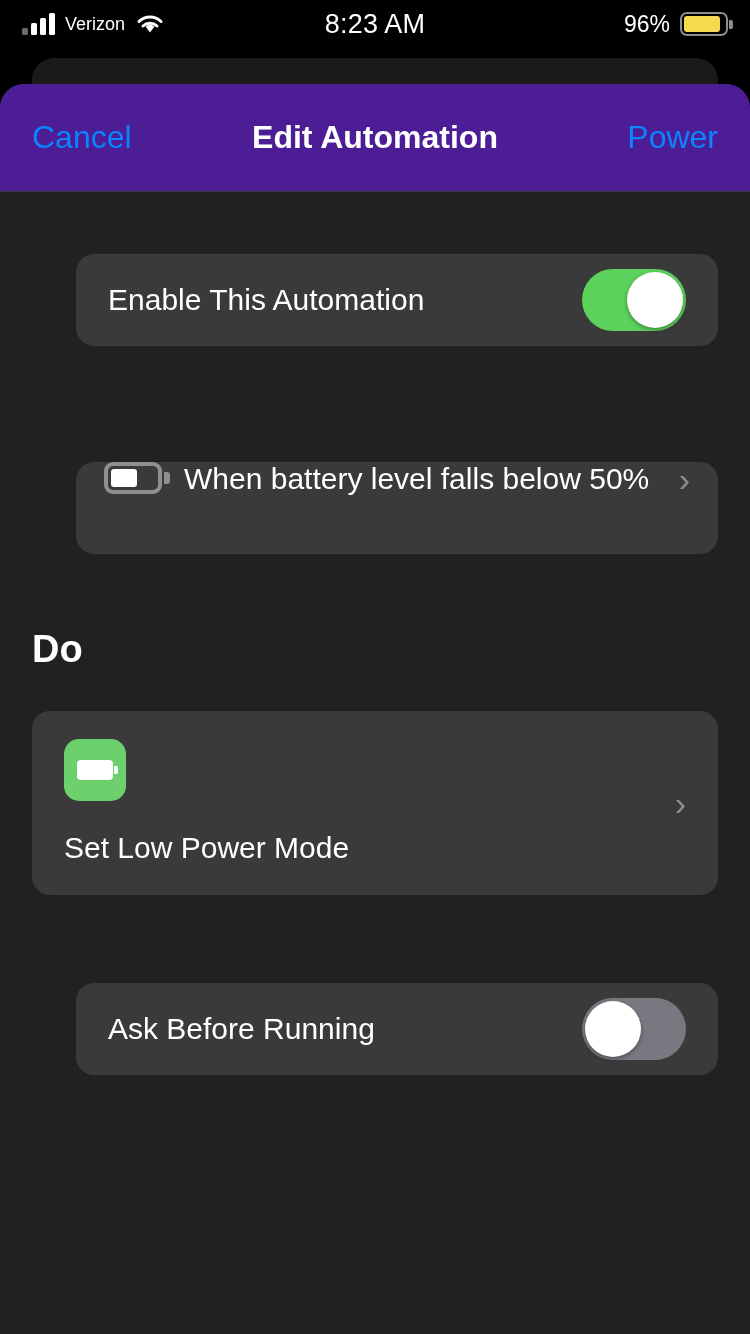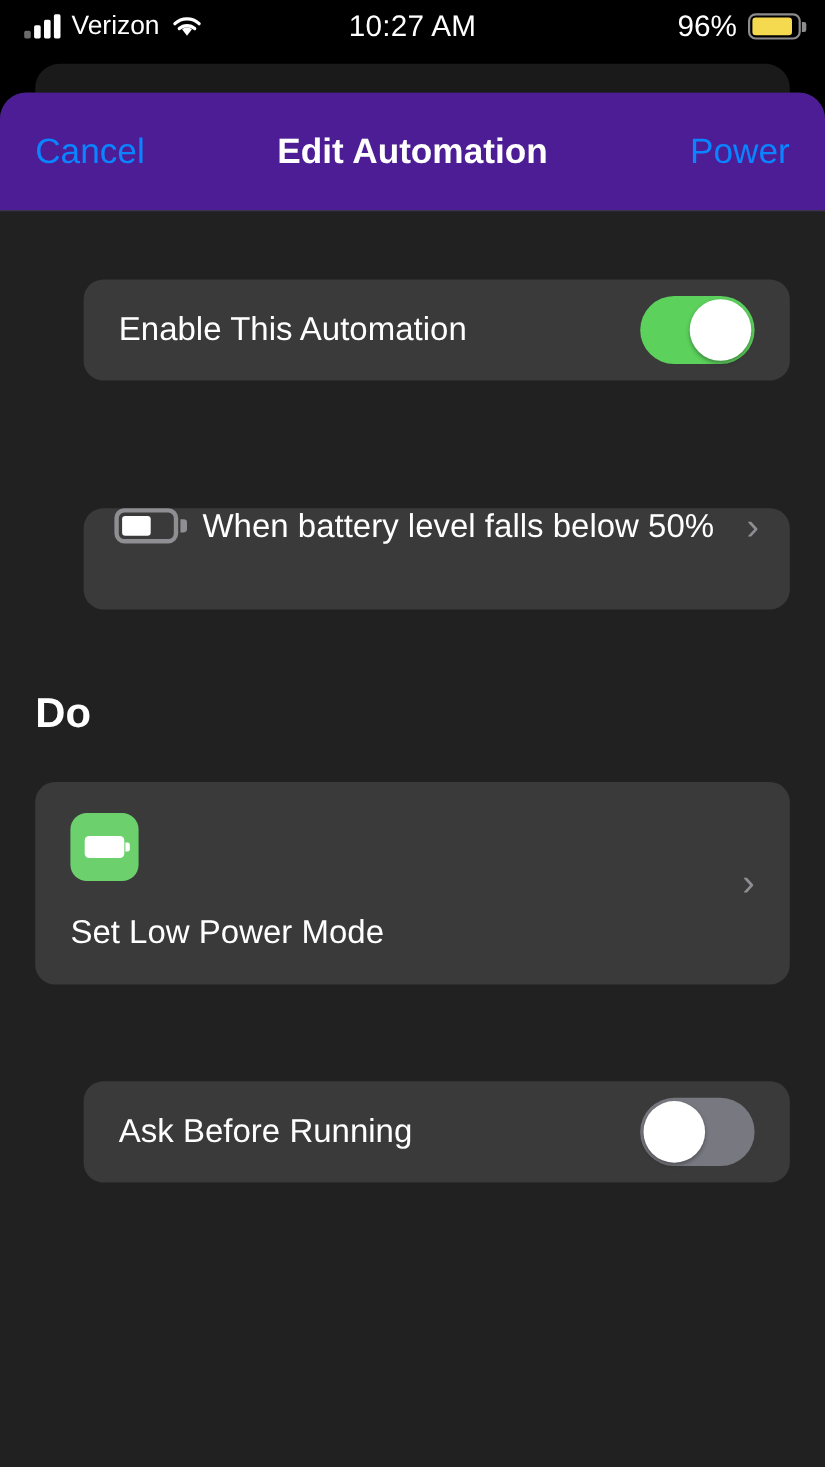--- a/index.html
+++ b/index.html
@@ -21,7 +21,7 @@
   .sb-center { position:absolute; left:0; right:0; text-align:center;
                font-size:27px; font-weight:400; letter-spacing:.2px; pointer-events:none; }
   .sb-right { display:flex; align-items:center; gap:10px; margin-left:auto; z-index:2; }
-  .carrier { font-size:24px; }
+  .carrier { font-size:18px; }
   .signal { display:flex; align-items:flex-end; gap:3px; height:22px; }
   .signal i { display:block; width:6px; border-radius:1.5px; background:#fff; }
   .signal i:nth-child(1){ height:7px;  background:#6a6a6a; }

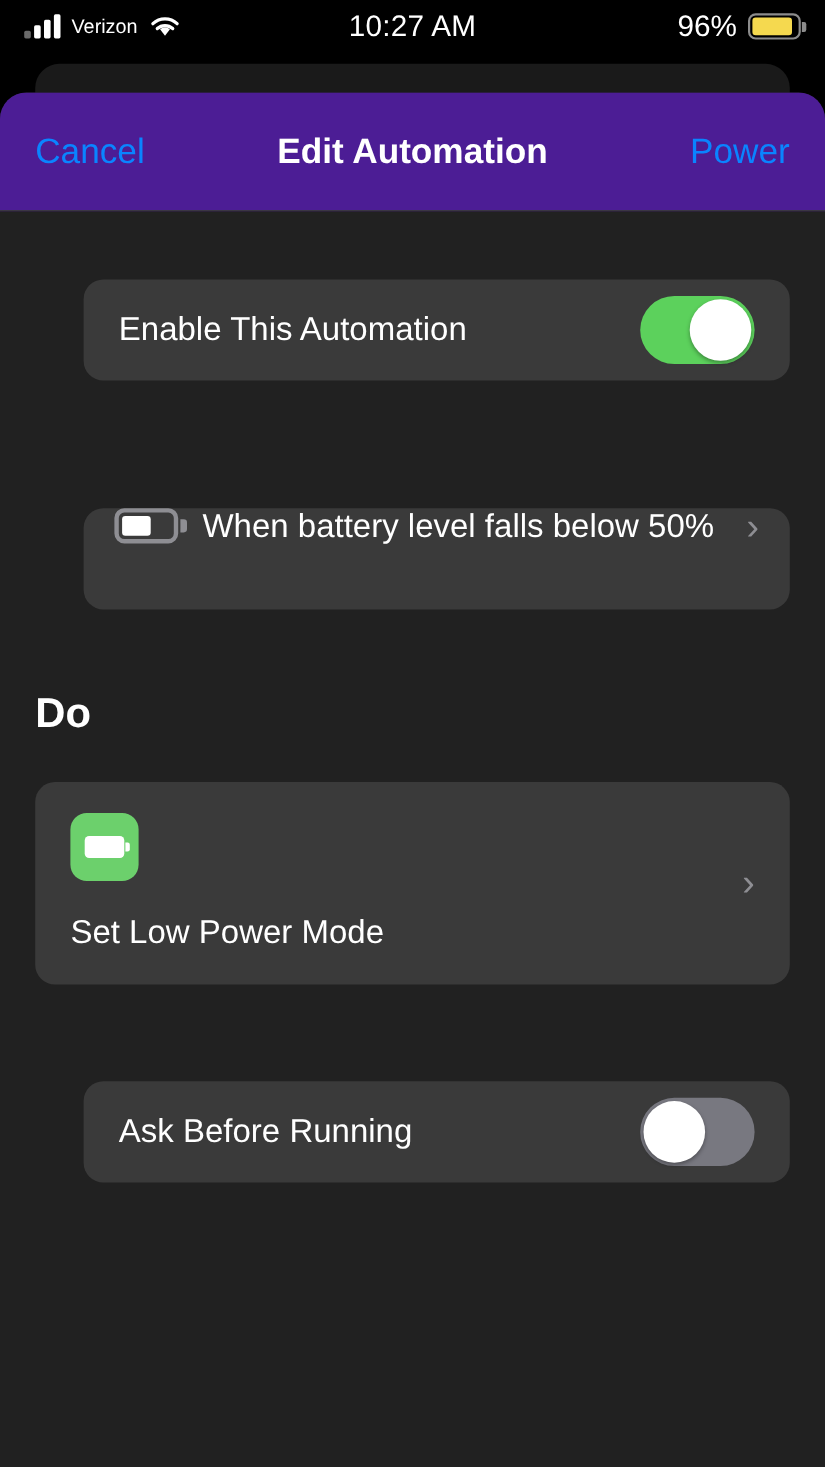--- a/index.html
+++ b/index.html
@@ -136,7 +136,7 @@
         </svg>
       </span>
     </div>
-    <div class="sb-center">10:27 AM</div>
+    <div class="sb-center">8:23 AM</div>
     <div class="sb-right">
       <span class="battery-pct">96%</span>
       <span class="sb-batt">

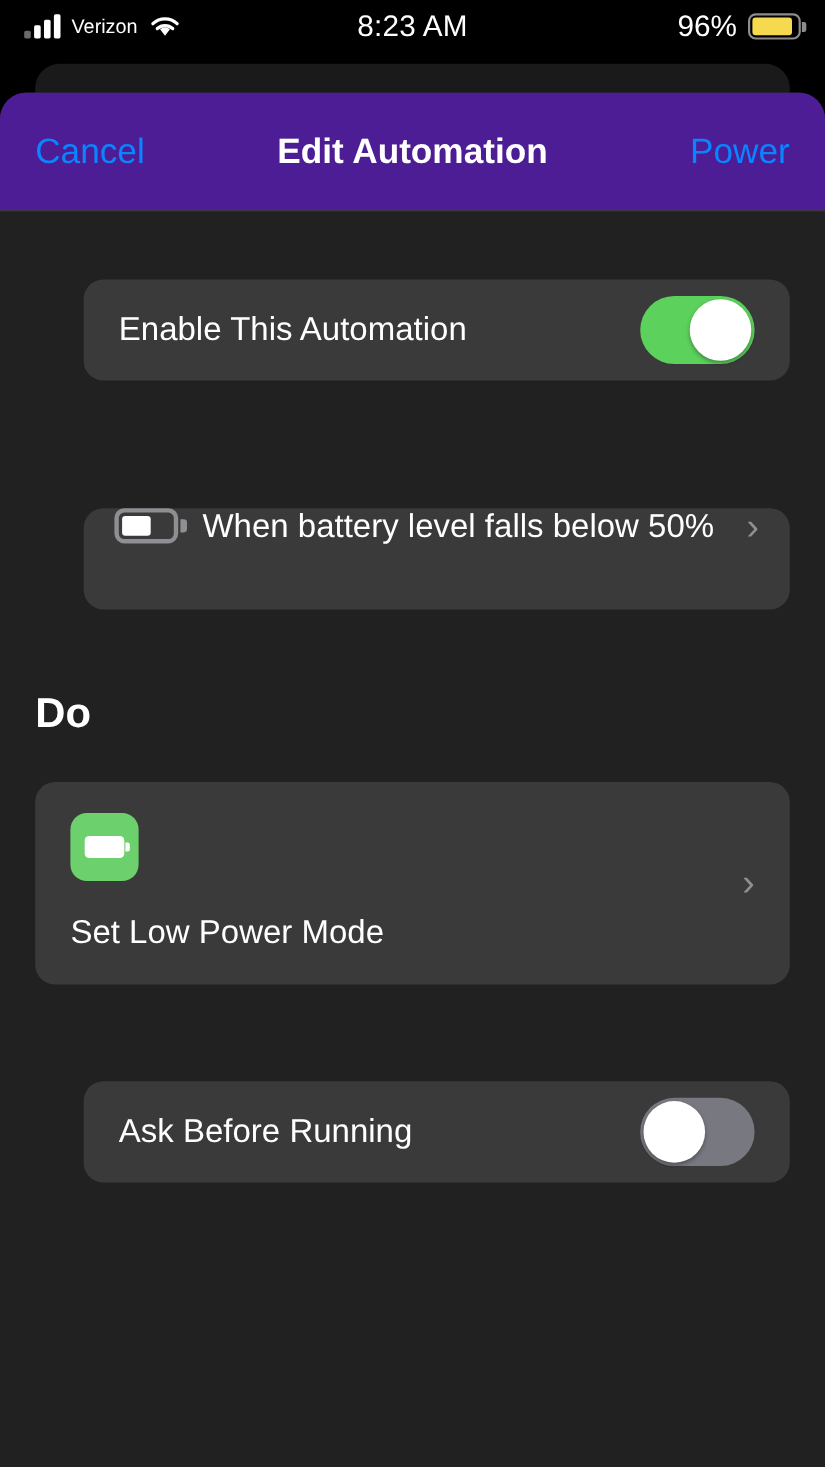--- a/index.html
+++ b/index.html
@@ -29,7 +29,7 @@
   .signal i:nth-child(3){ height:17px; }
   .signal i:nth-child(4){ height:22px; }
   .wifi { width:30px; height:22px; position:relative; }
-  .battery-pct { font-size:27px; }
+  .battery-pct { font-size:23px; }
   .sb-batt { position:relative; width:48px; height:24px; }
   .sb-batt .shell { position:absolute; inset:0; border:2.5px solid #8c8c8c;
                     border-radius:7px; }

